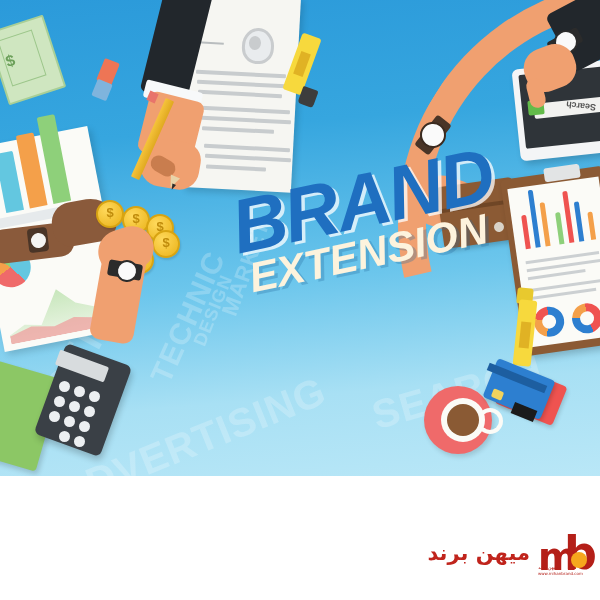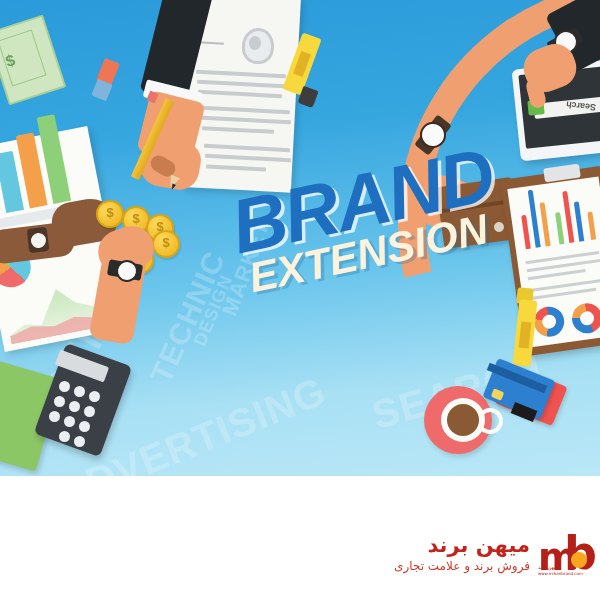--- a/index.html
+++ b/index.html
@@ -360,7 +360,6 @@
       </div>
       <div id="logo-text">
         <div id="logo-name">میهن برند</div>
-        <div id="logo-tag">فروش برند و علامت تجاری</div>
       </div>
     </div>
   </div>

